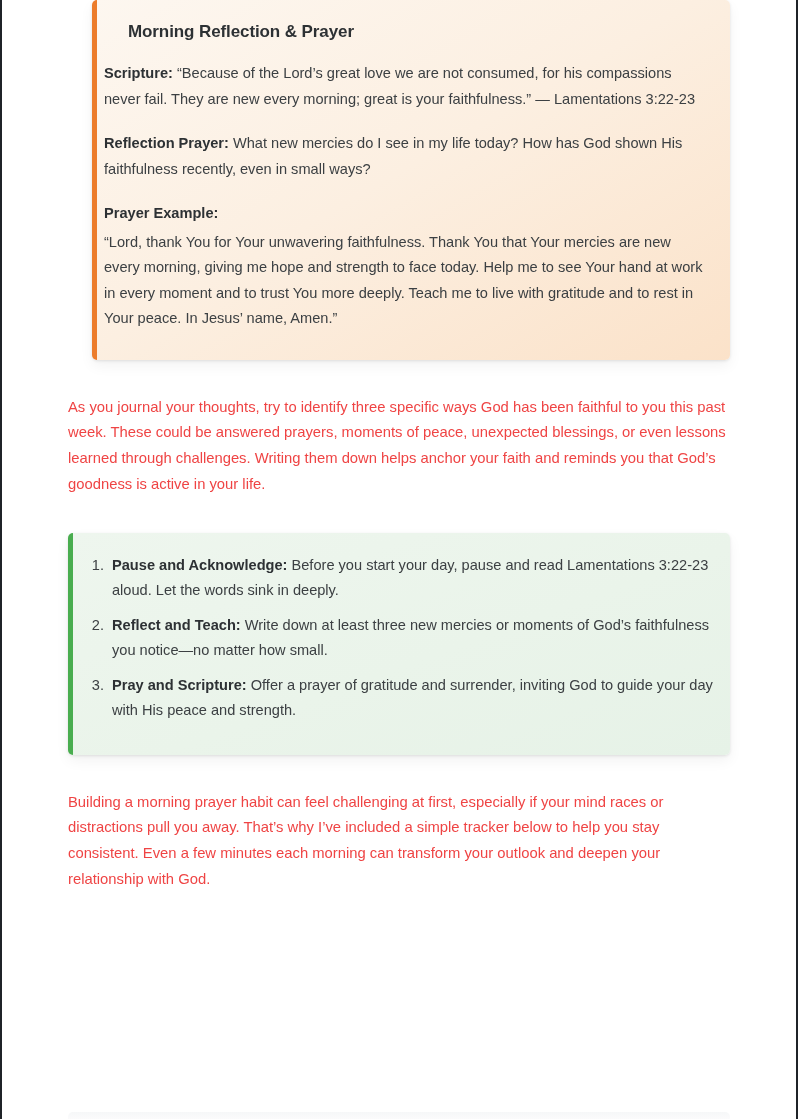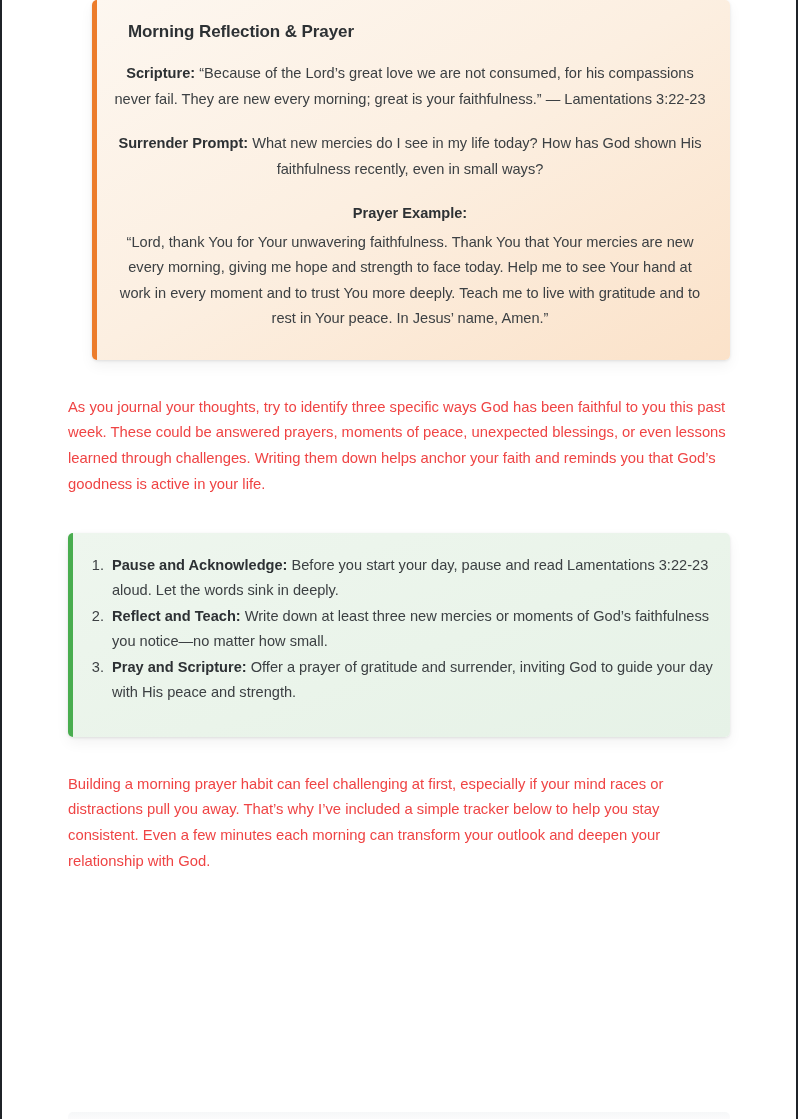--- a/index.html
+++ b/index.html
@@ -64,8 +64,7 @@
   .callout-green .accent { background: #49ad4f; }
 
   .callout-body {
-    padding: 0 22px 0 20px;
-    text-align: center;
+    padding: 0 22px 0 12px;
   }
 
   .callout-title {

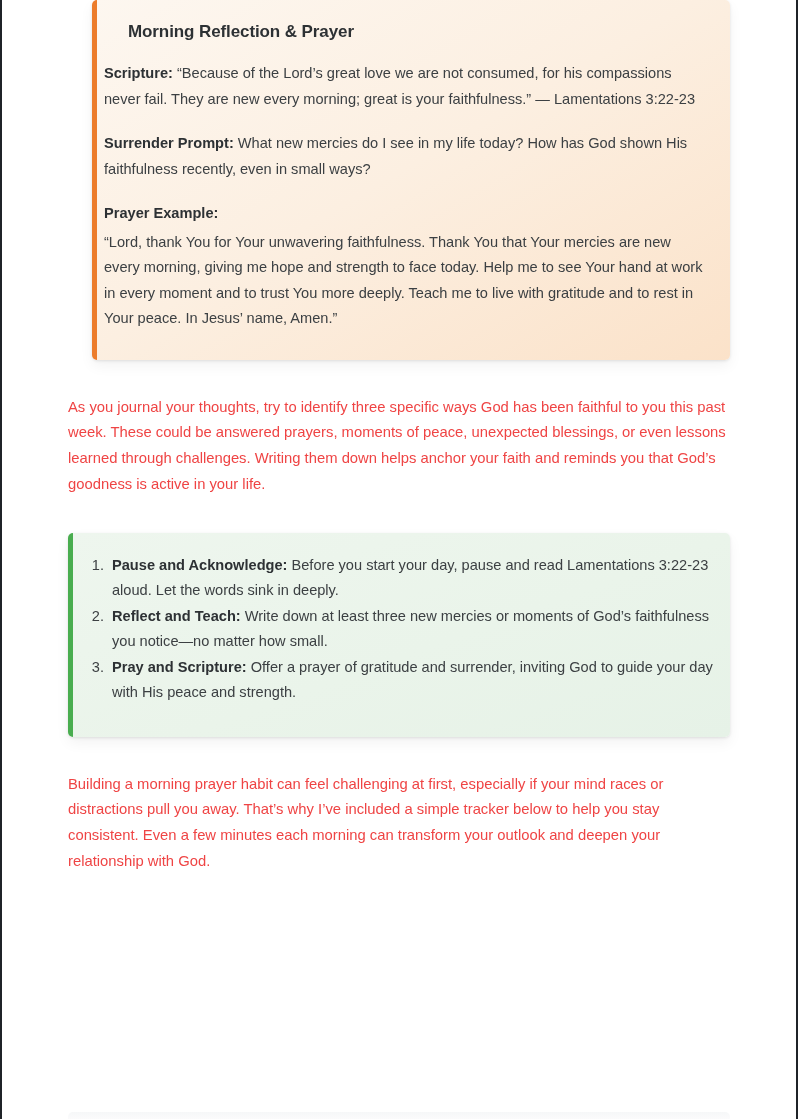--- a/index.html
+++ b/index.html
@@ -147,7 +147,7 @@
 
         <p class="callout-p"><b>Scripture:</b> <span>“Because of the Lord’s great love we are not consumed, for his compassions never fail. They are new every morning; great is your faithfulness.” — Lamentations 3:22-23</span></p>
 
-        <p class="callout-p"><b>Surrender Prompt:</b> <span>What new mercies do I see in my life today? How has God shown His faithfulness recently, even in small ways?</span></p>
+        <p class="callout-p"><b>Reflection Prayer:</b> <span>What new mercies do I see in my life today? How has God shown His faithfulness recently, even in small ways?</span></p>
 
         <p class="callout-p"><b>Prayer Example:</b></p>
 

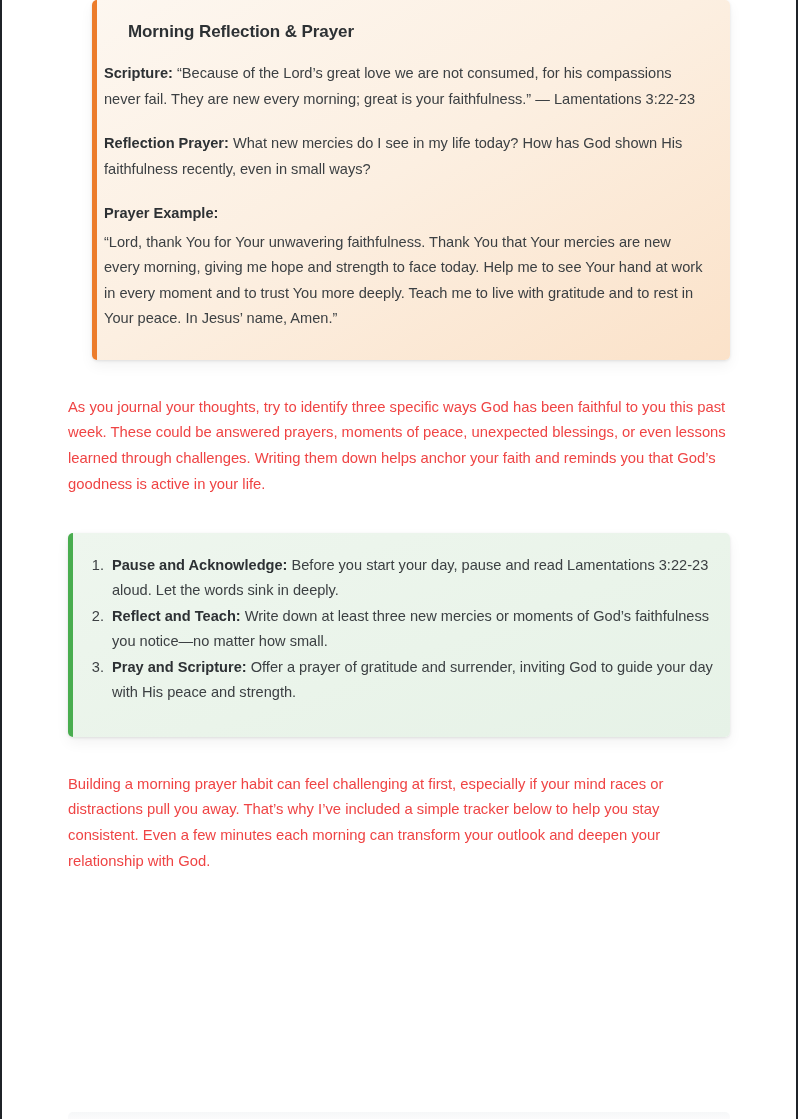--- a/index.html
+++ b/index.html
@@ -99,7 +99,7 @@
     line-height: 25.5px;
   }
   ol.steps li {
-    margin: 0 0 0 0;
+    margin: 9px 0 0 0;
     padding-left: 4px;
   }
   ol.steps li b { font-weight: bold; color: #2d3134; }

